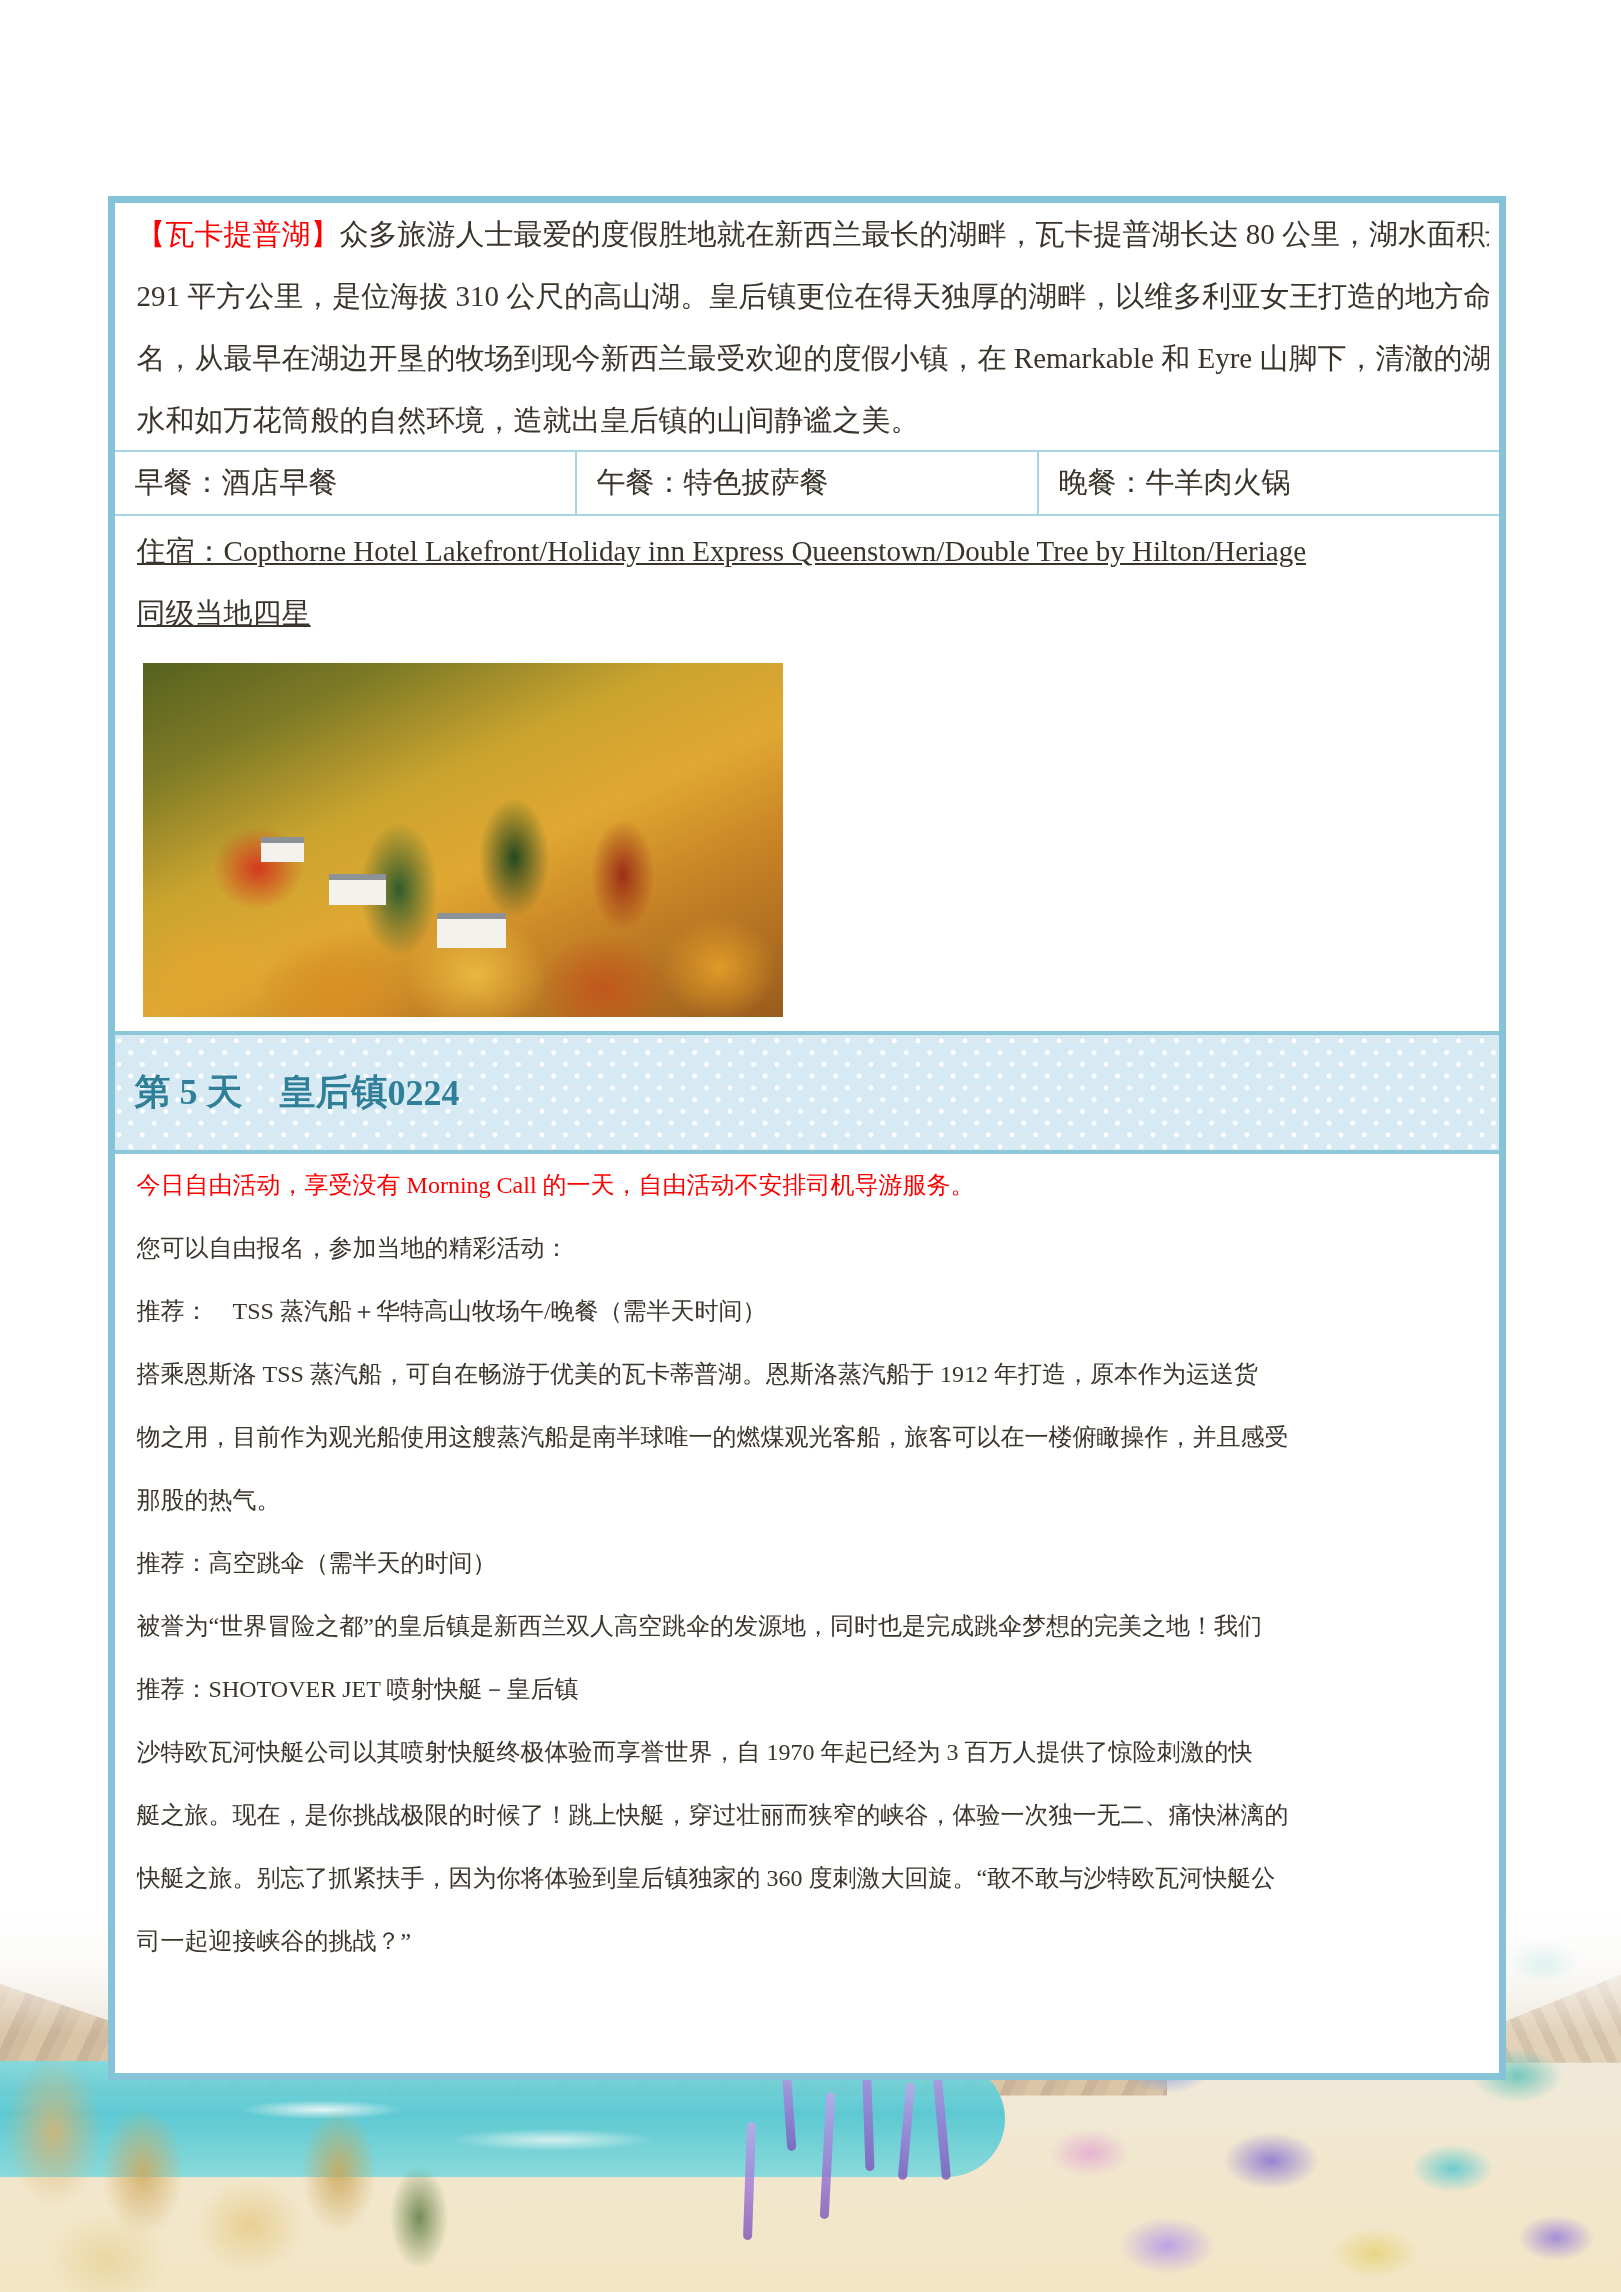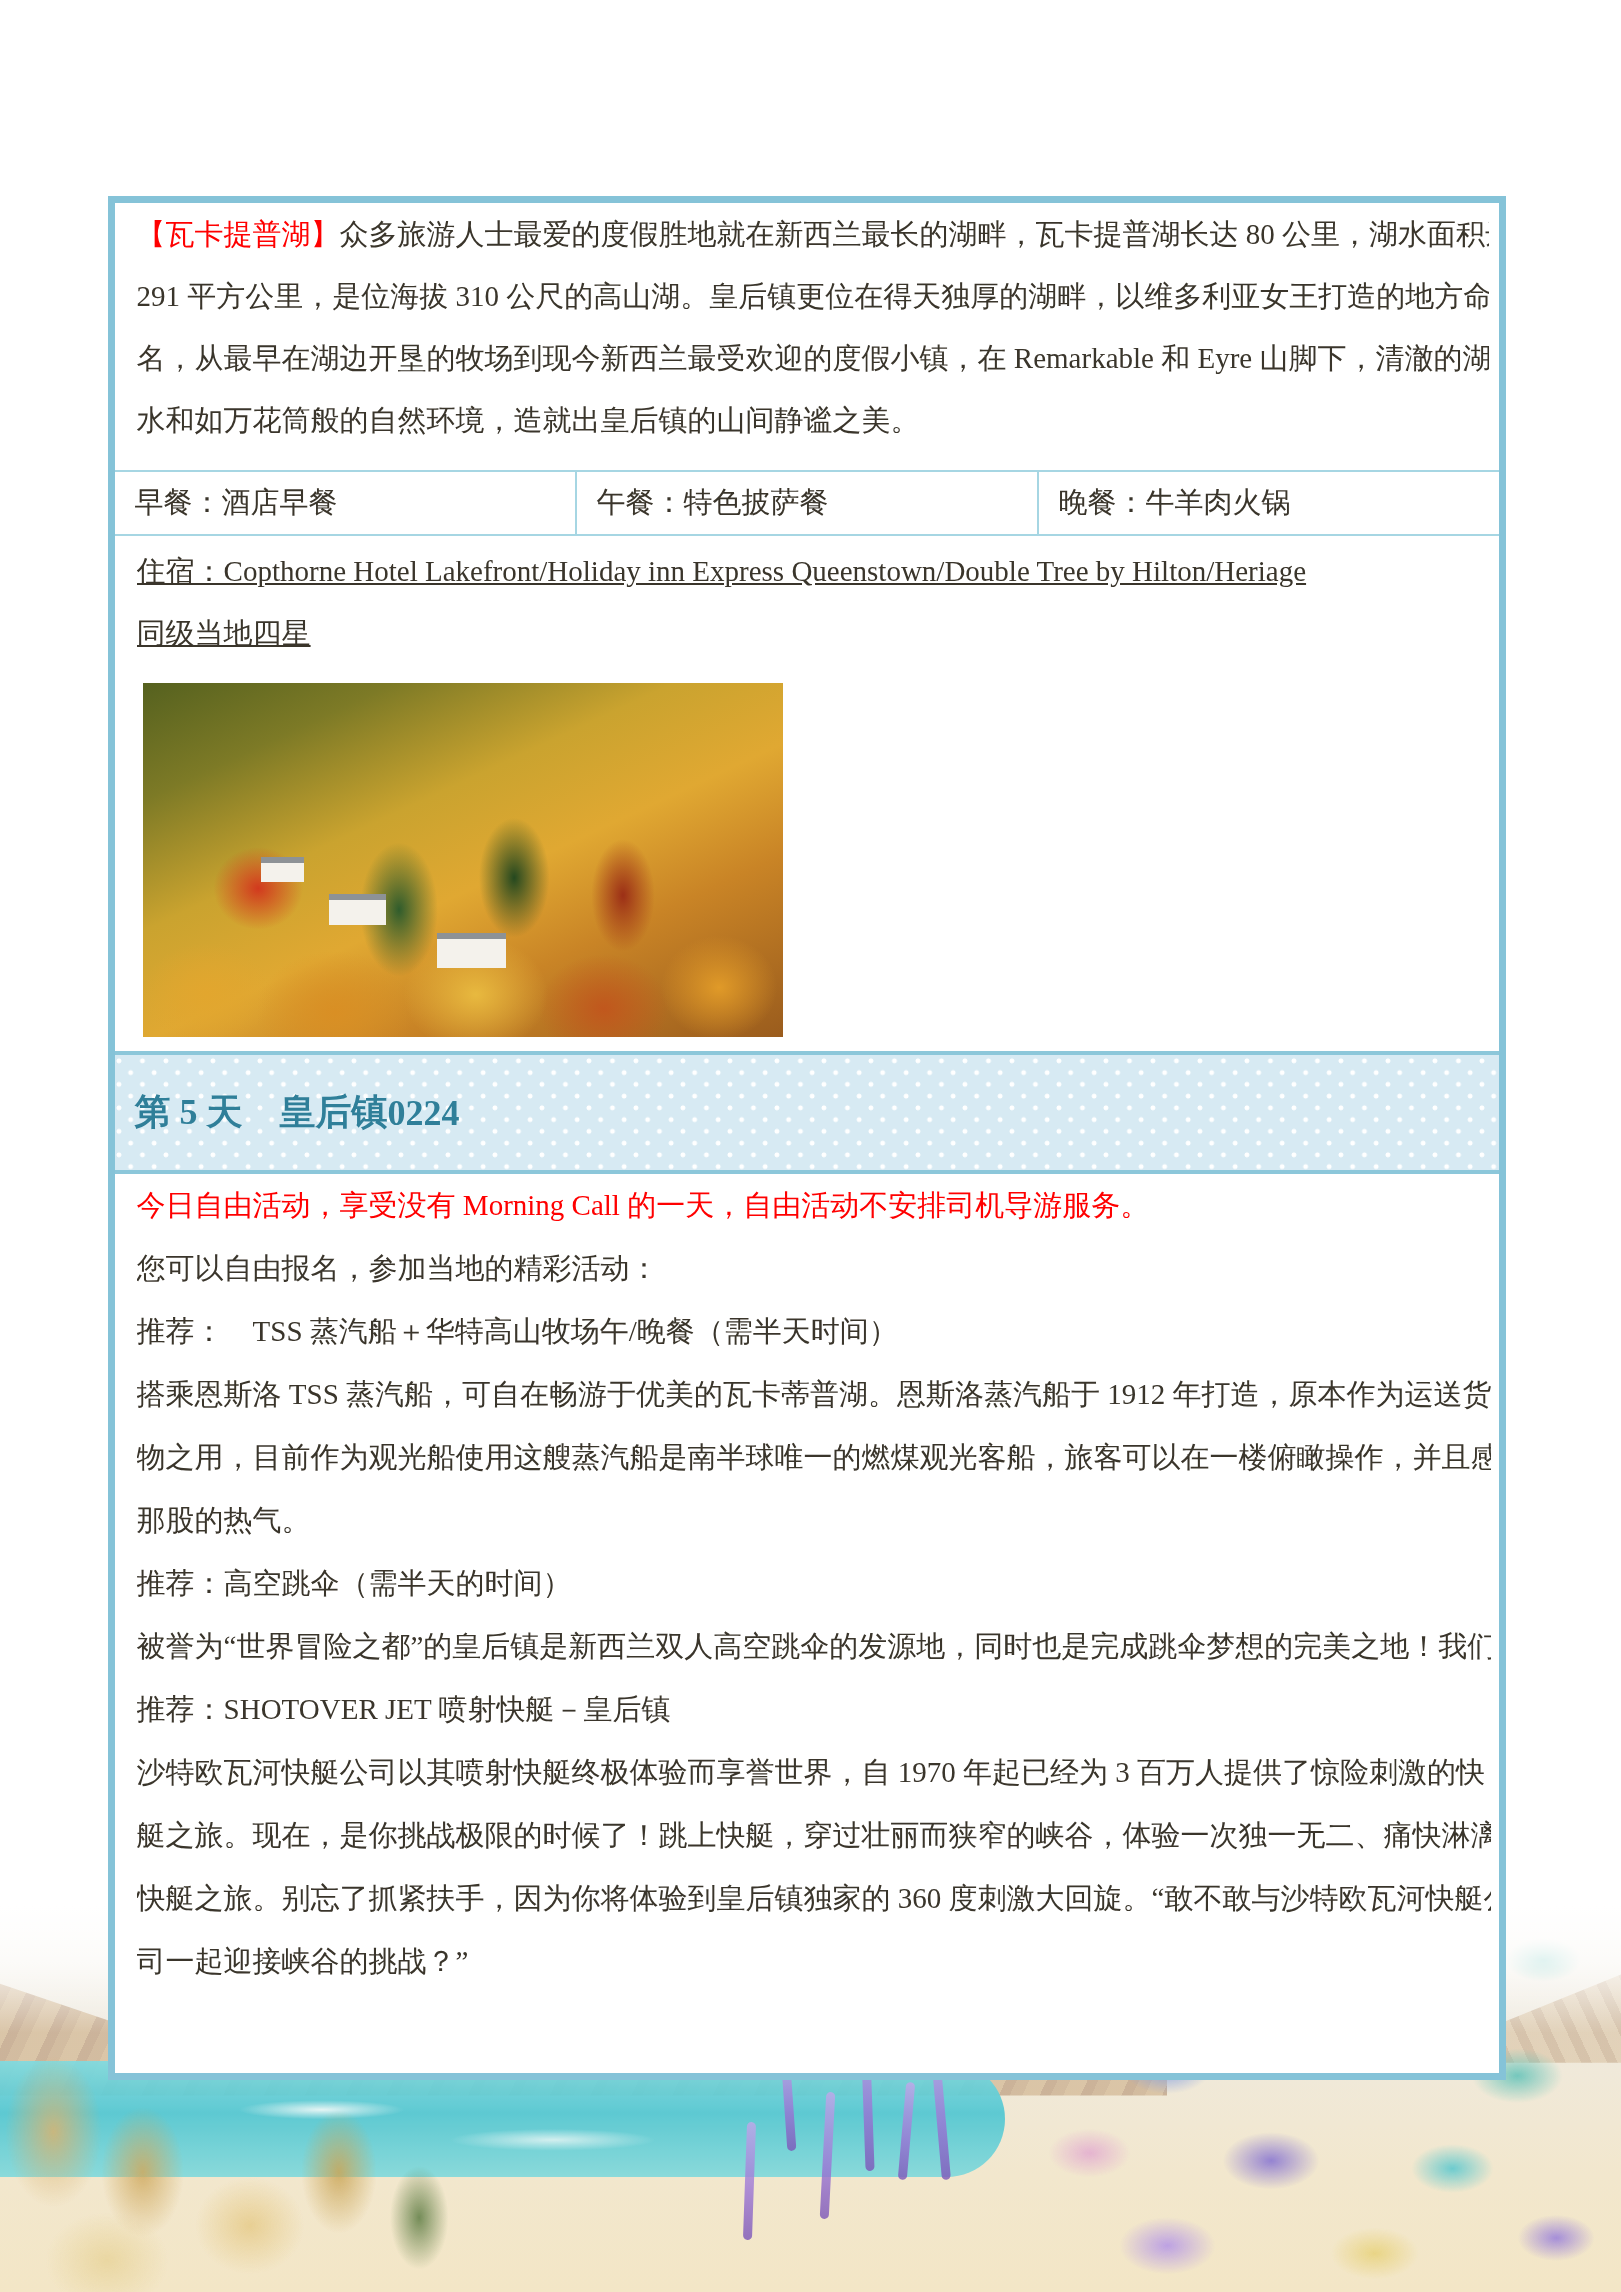--- a/index.html
+++ b/index.html
@@ -82,7 +82,7 @@
   .red-inline{color:#ff0000;}
 
   .meals{height:66px;box-sizing:border-box;display:flex;
-    border-top:2px solid #a6d6e3;border-bottom:2px solid #a6d6e3;margin-top:20px;}
+    border-top:2px solid #a6d6e3;border-bottom:2px solid #a6d6e3;}
   .meals .cell{flex:1 1 0;display:flex;align-items:center;padding-left:19.6px;font-size:29px;box-sizing:border-box;overflow:hidden;white-space:nowrap;}
   .meals .cell + .cell{border-left:2px solid #a6d6e3;}
 

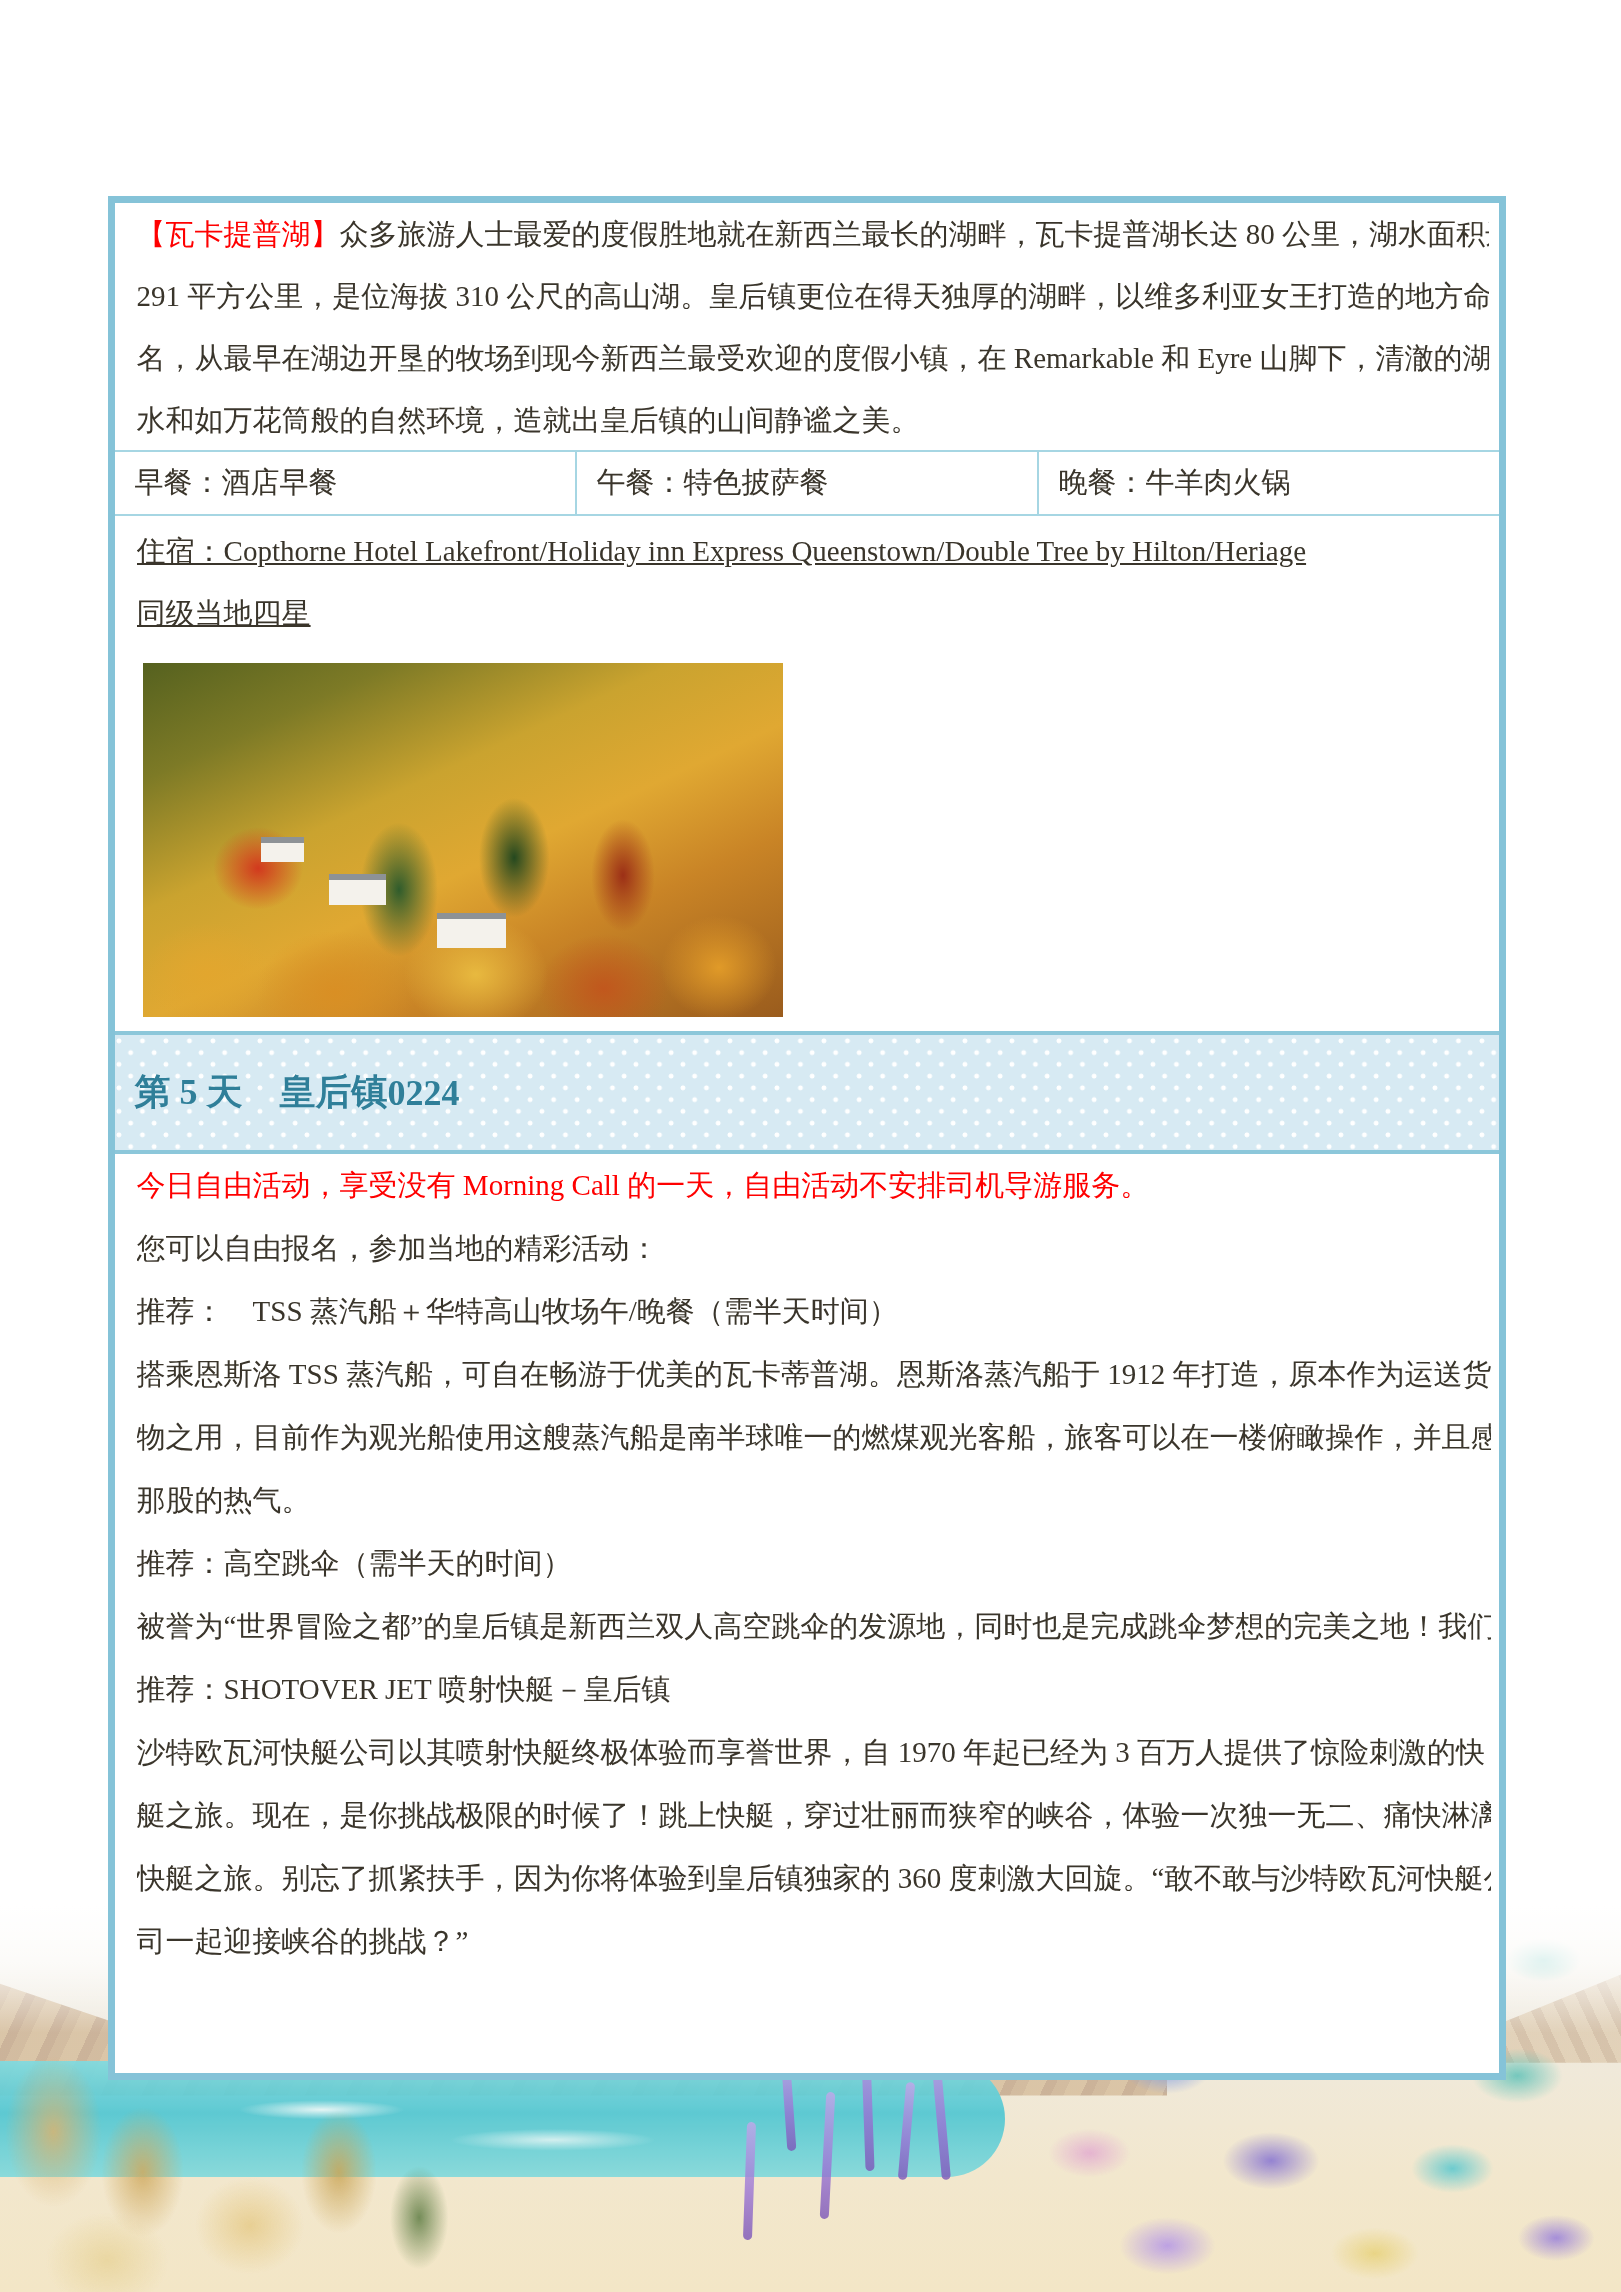--- a/index.html
+++ b/index.html
@@ -149,7 +149,7 @@
   .band .seg2{margin-left:37px;}
   .band .seg3{}
 
-  .bodytext{height:945px;box-sizing:border-box;padding-left:21.6px;padding-right:7.8px;line-height:63px;font-size:29px;overflow:hidden;}
+  .bodytext{height:945px;box-sizing:border-box;padding-left:21.6px;padding-right:7.8px;line-height:63px;font-size:24px;overflow:hidden;}
   .red-line{color:#ff0000;}
 </style>
 </head>

